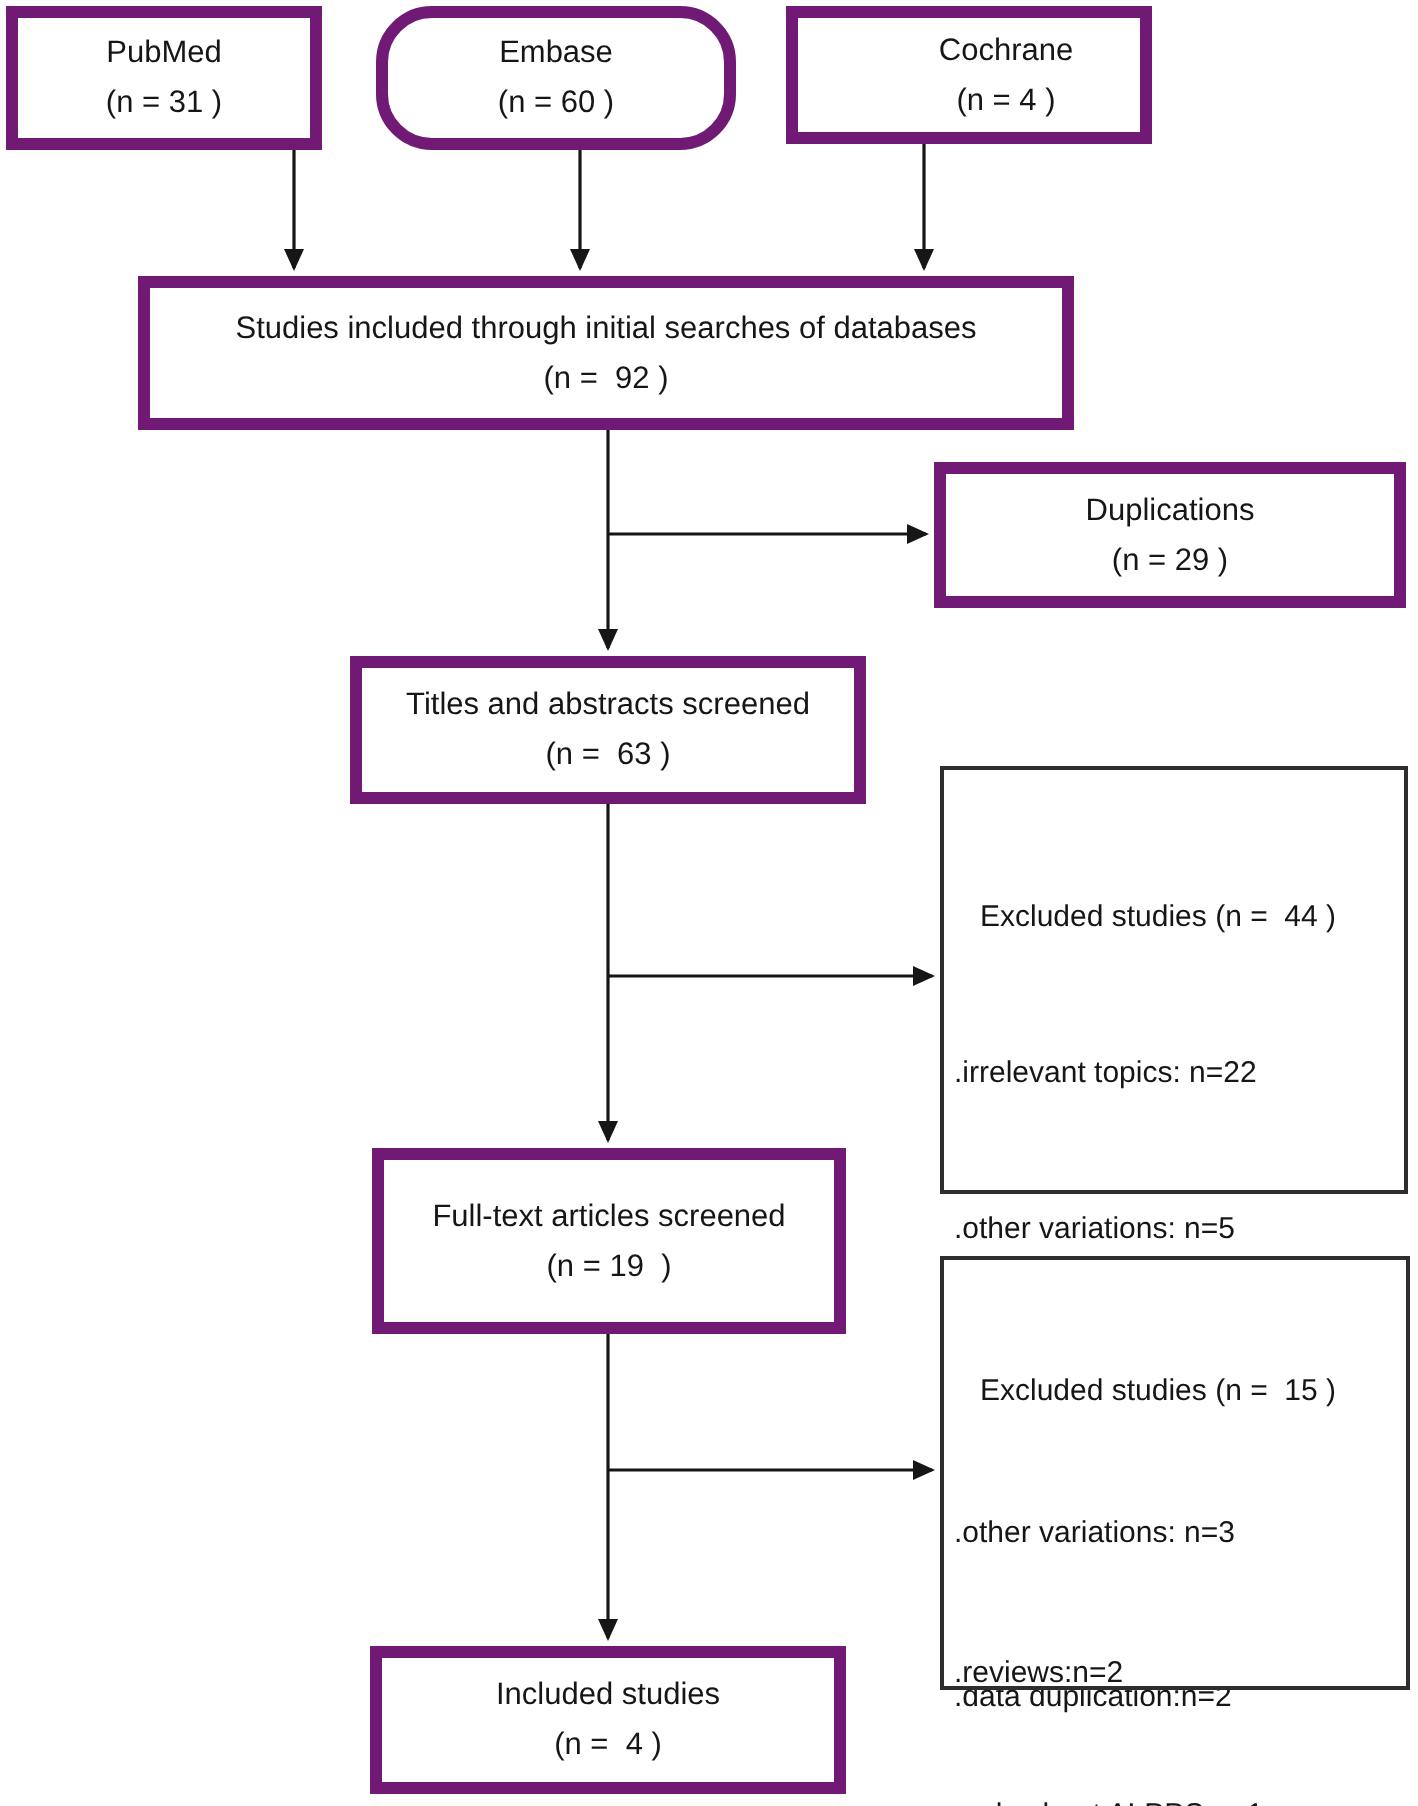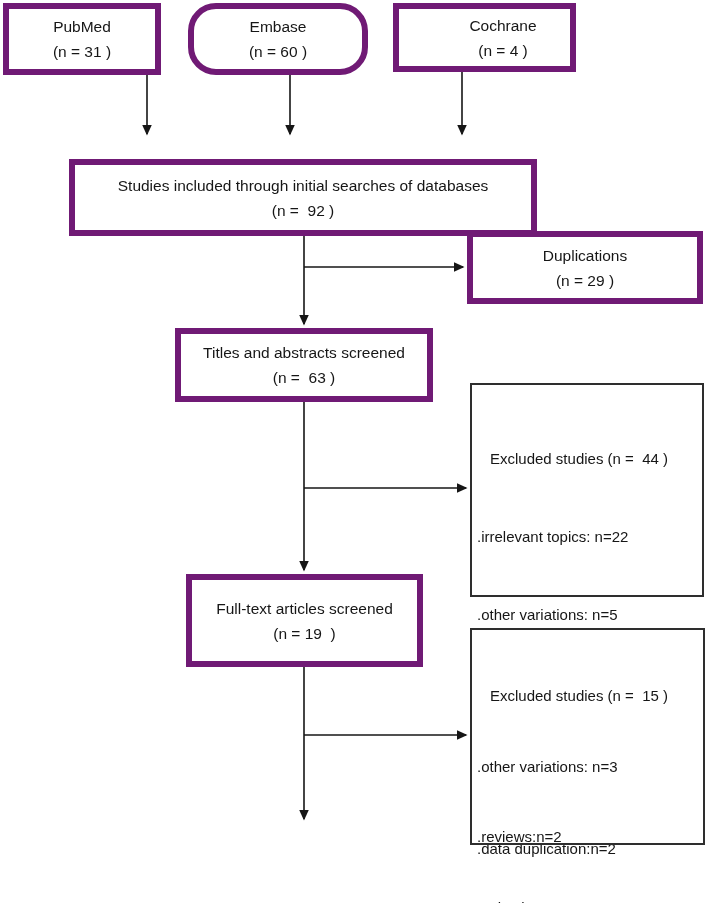--- a/index.html
+++ b/index.html
@@ -102,7 +102,7 @@
     <div class="count">(n = 4 )</div>
   </div>
 
-  <div class="box" style="left:69px; top:138px; width:468px; height:77px;margin-top:21px;">
+  <div class="box" style="left:69px; top:138px; width:468px; height:77px;">
     <div class="label">Studies included through initial searches of databases</div>
     <div class="count">(n =  92 )</div>
   </div>

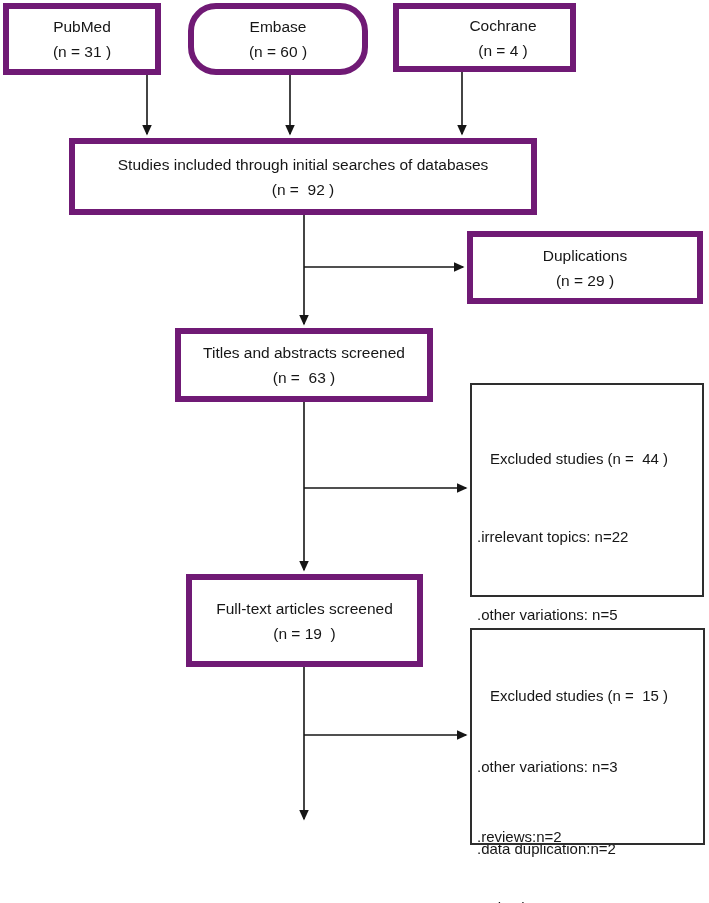--- a/index.html
+++ b/index.html
@@ -145,6 +145,10 @@
     
   </div>
 
+  <div class="box" style="left:185px; top:823px; width:238px; height:74px;">
+    <div class="label">Included studies</div>
+    <div class="count">(n =  4 )</div>
+  </div>
 
 </div>
 

